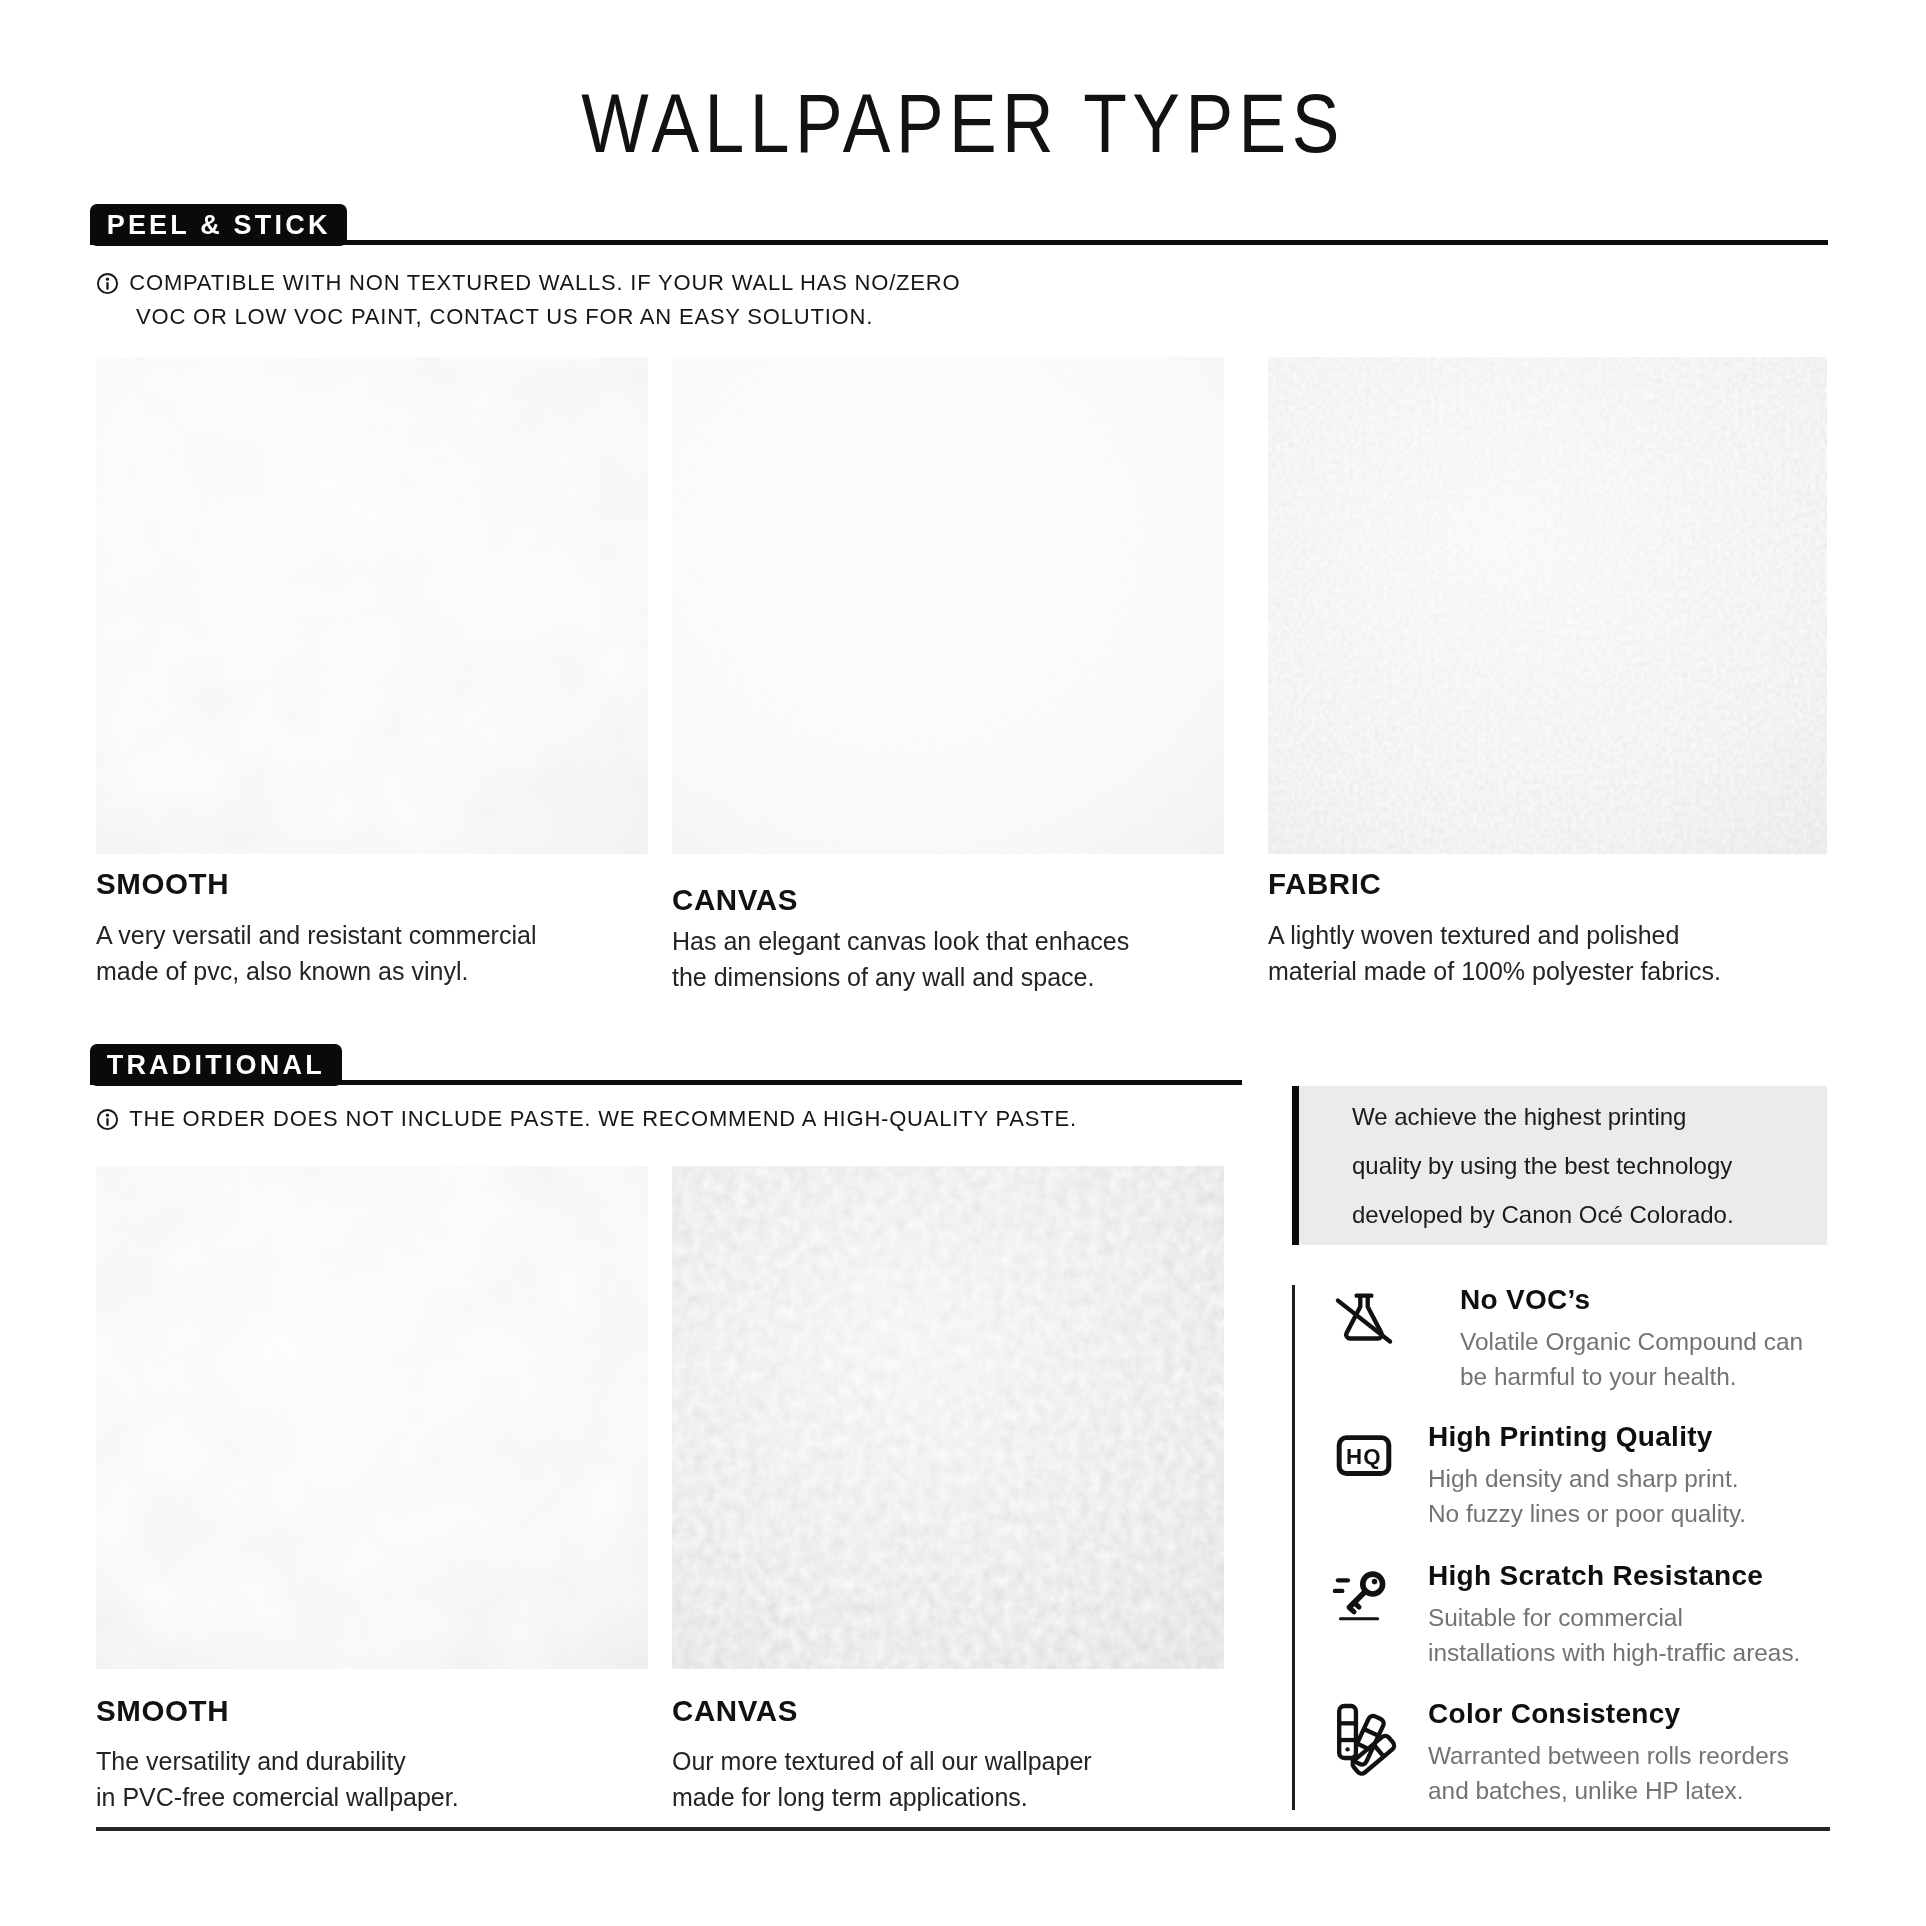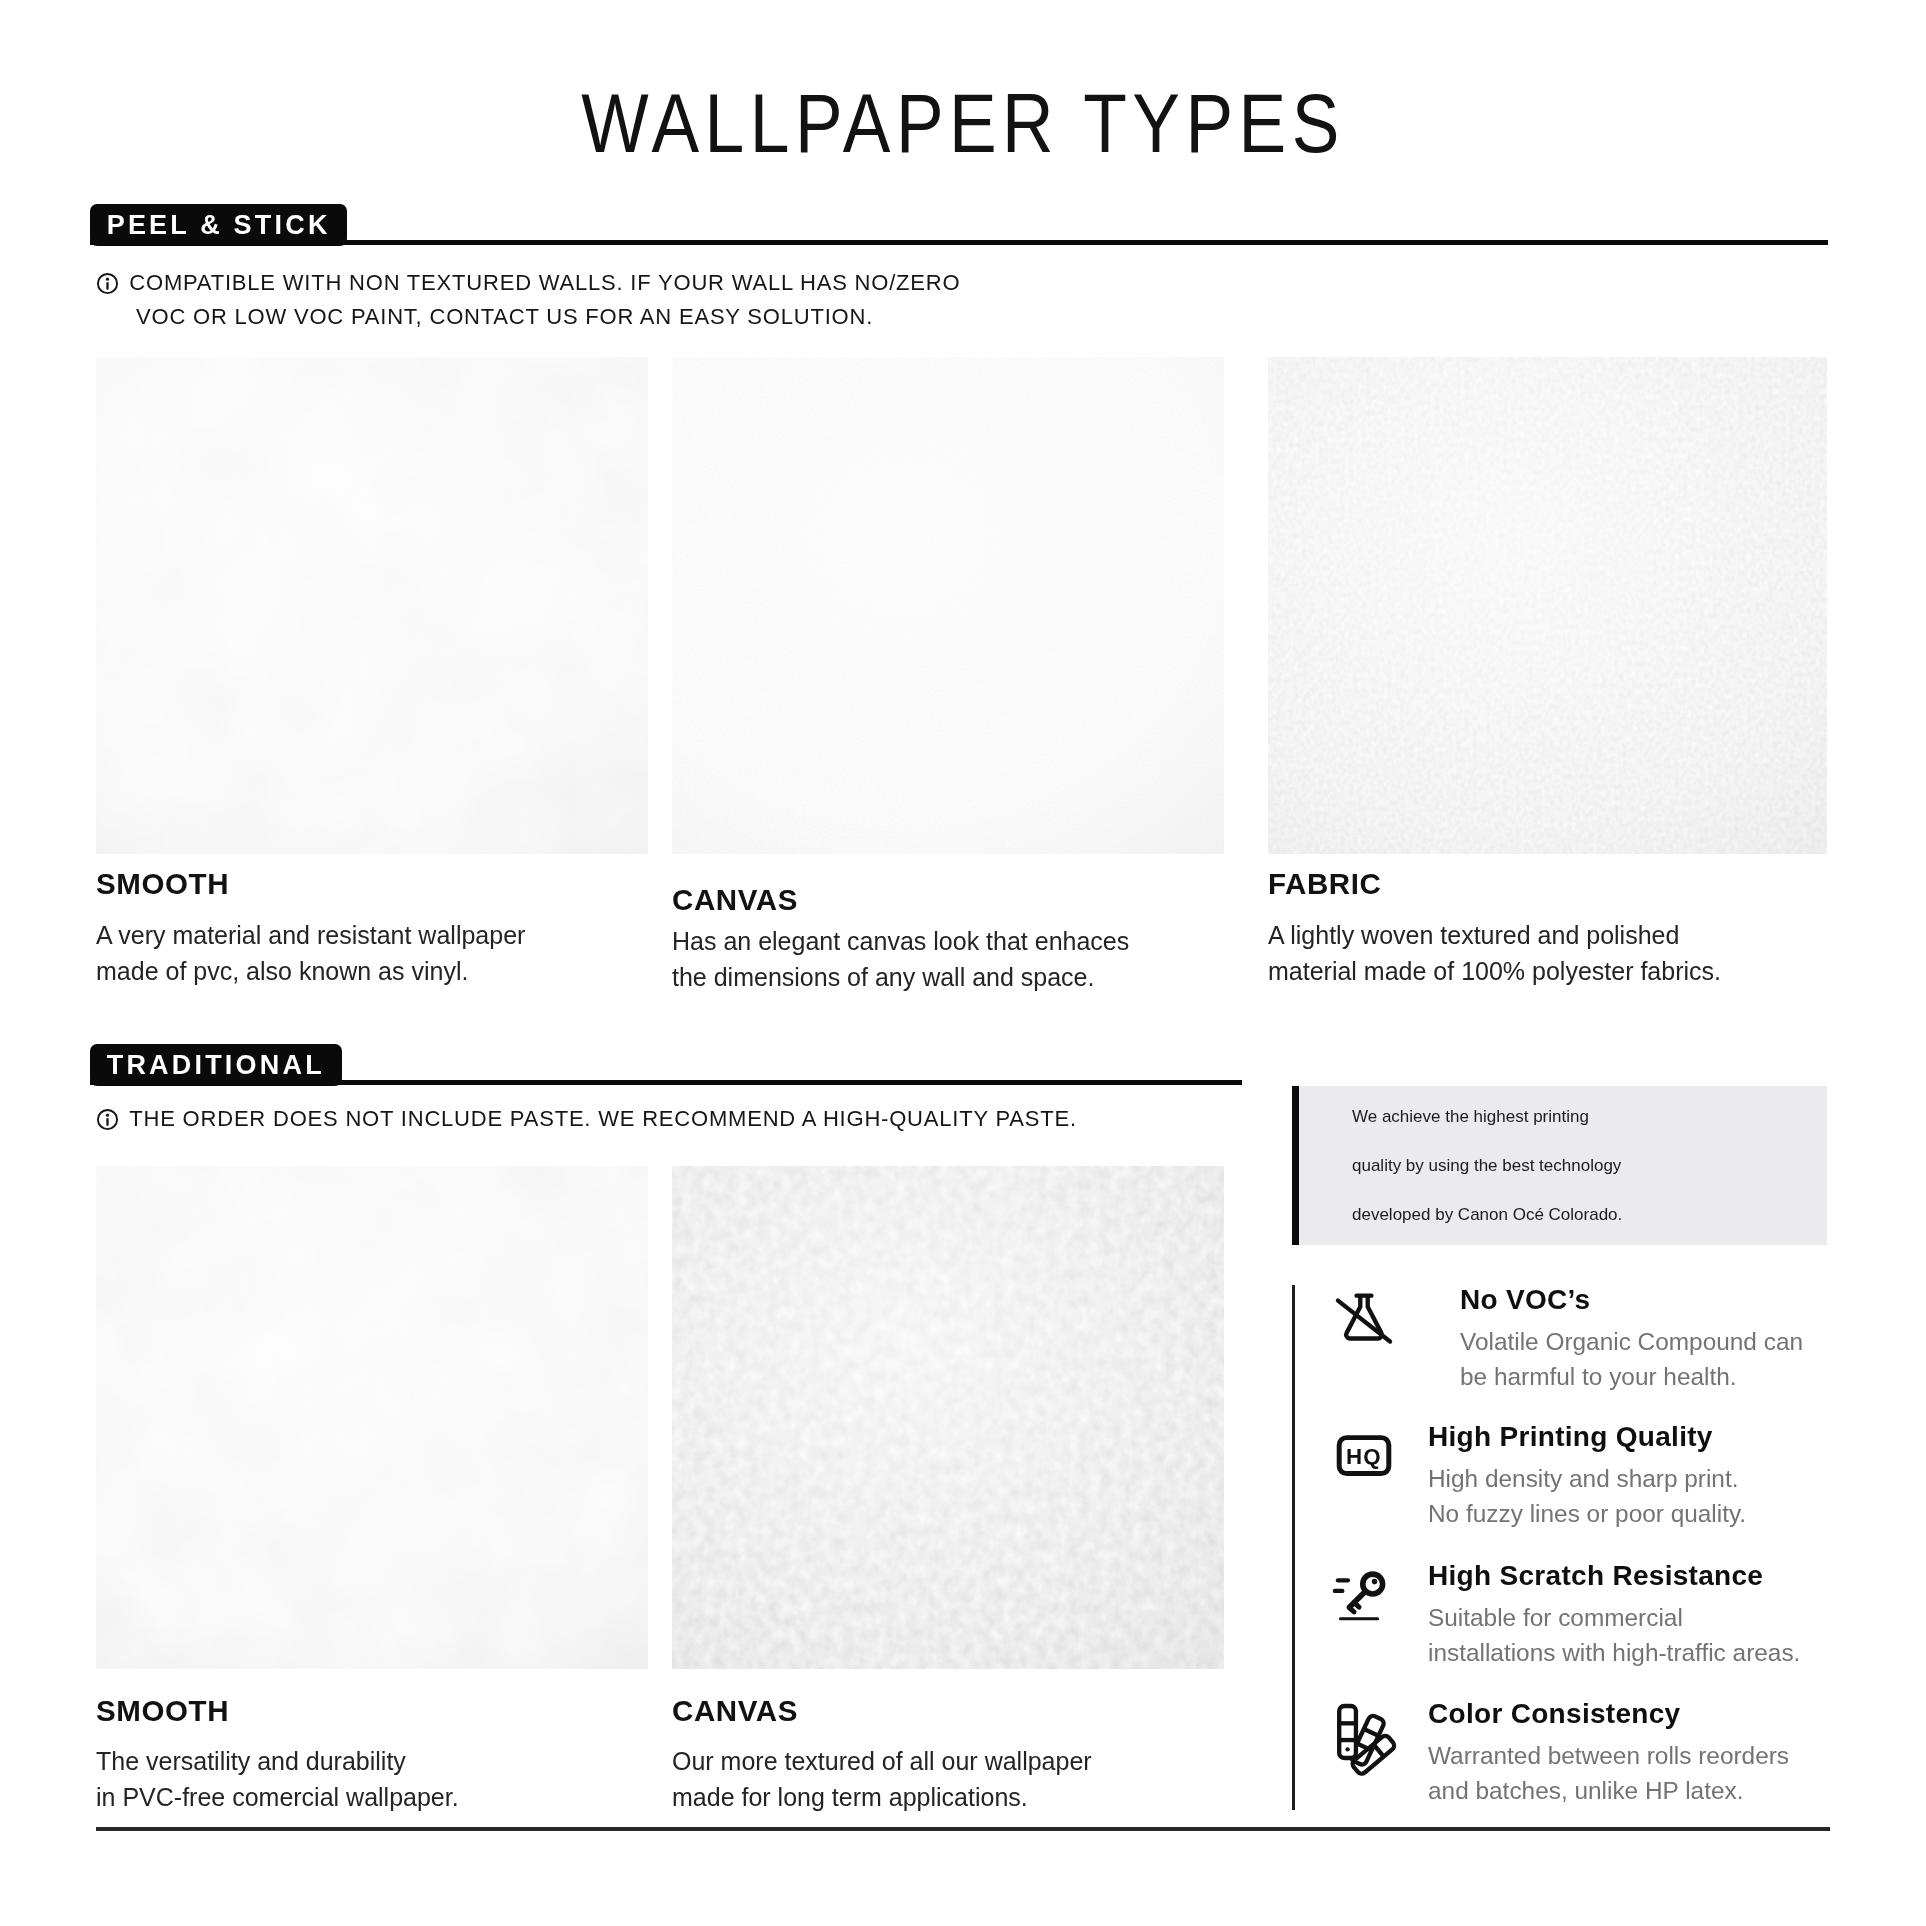--- a/index.html
+++ b/index.html
@@ -165,7 +165,7 @@
 
   <div class="cap-h" style="left:96px;top:867px">SMOOTH</div>
   <div class="cap-d" style="left:96px;top:917px">
-    <div>A very material and resistant wallpaper</div>
+    <div>A very versatil and resistant commercial</div>
     <div>made of pvc, also known as vinyl.</div>
   </div>
 

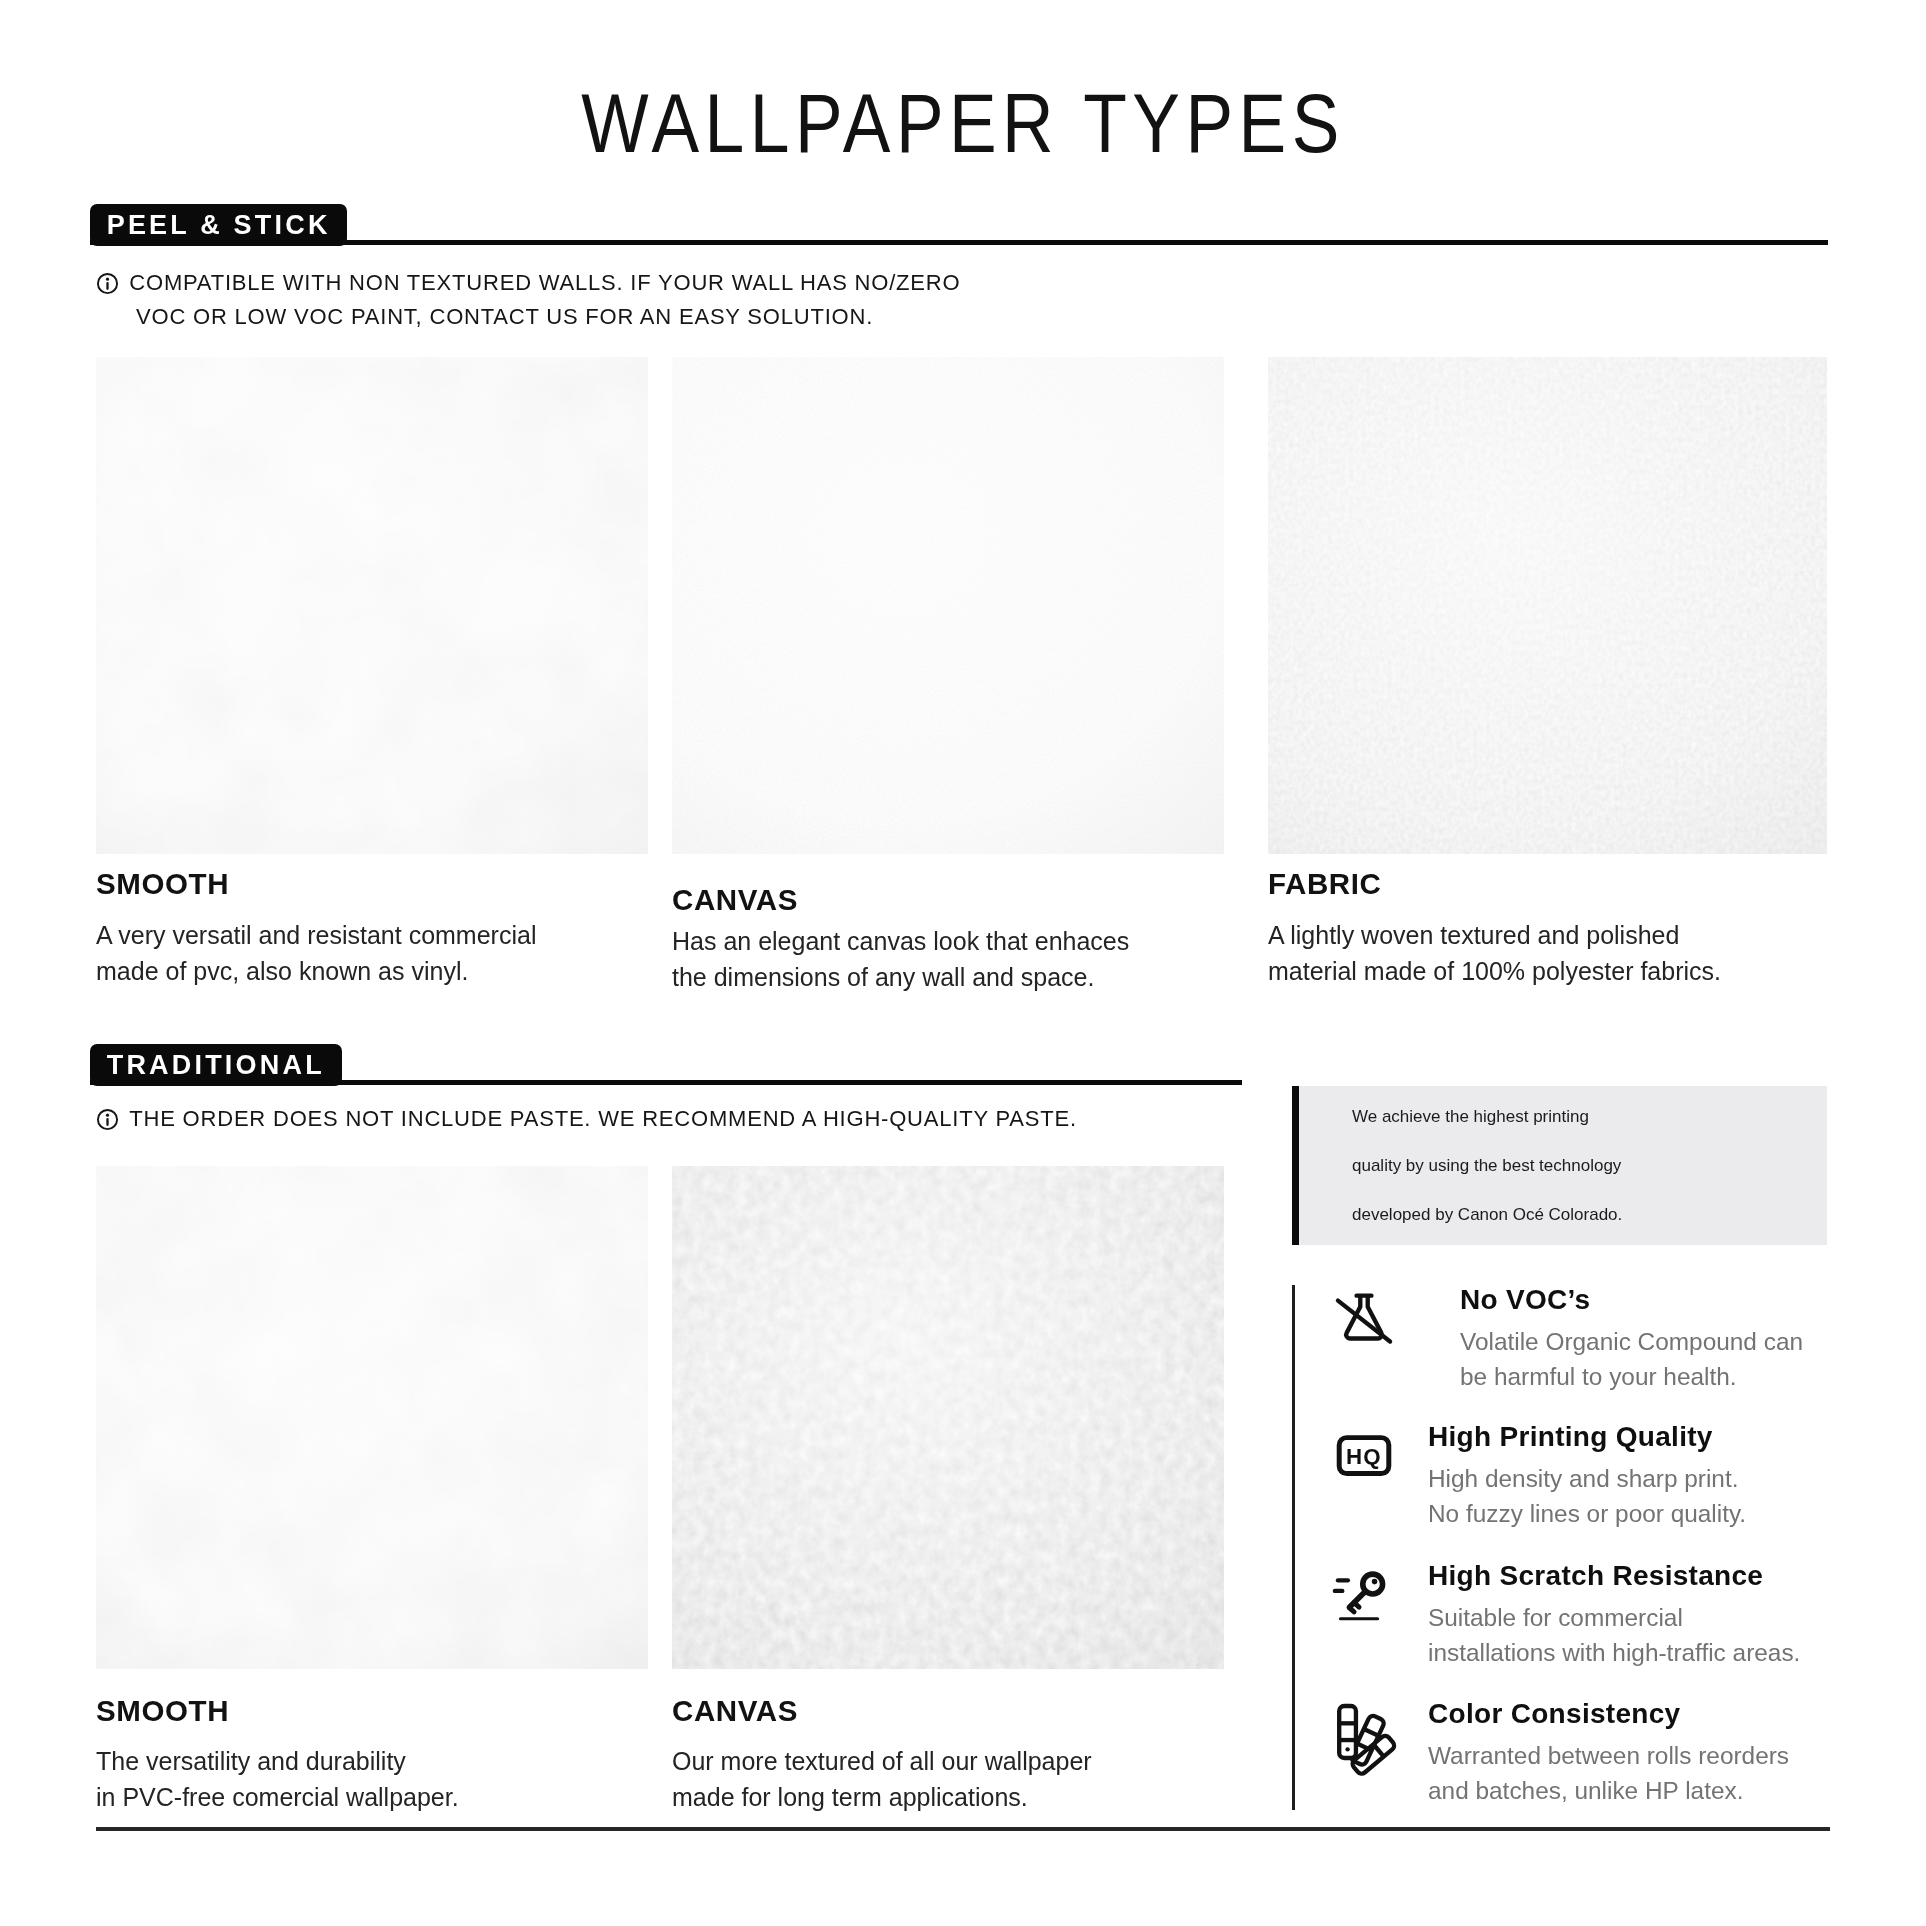--- a/index.html
+++ b/index.html
@@ -50,7 +50,7 @@
     position:absolute;left:1292px;top:1086px;width:535px;height:159px;box-sizing:border-box;
     background:#ebebed;border-left:7.7px solid #0b0b0b;
     display:flex;align-items:center;padding-left:53px;
-    font-size:17px;line-height:49px;font-weight:300;color:#1b1b1b;
+    font-size:24px;line-height:49px;font-weight:300;color:#1b1b1b;
   }
   .vrule{position:absolute;left:1292px;top:1285px;width:2.6px;height:525px;background:#1f1f1f;}
   .feature{position:absolute;left:1333px;width:505px;display:grid;grid-template-columns:95px 1fr;}

